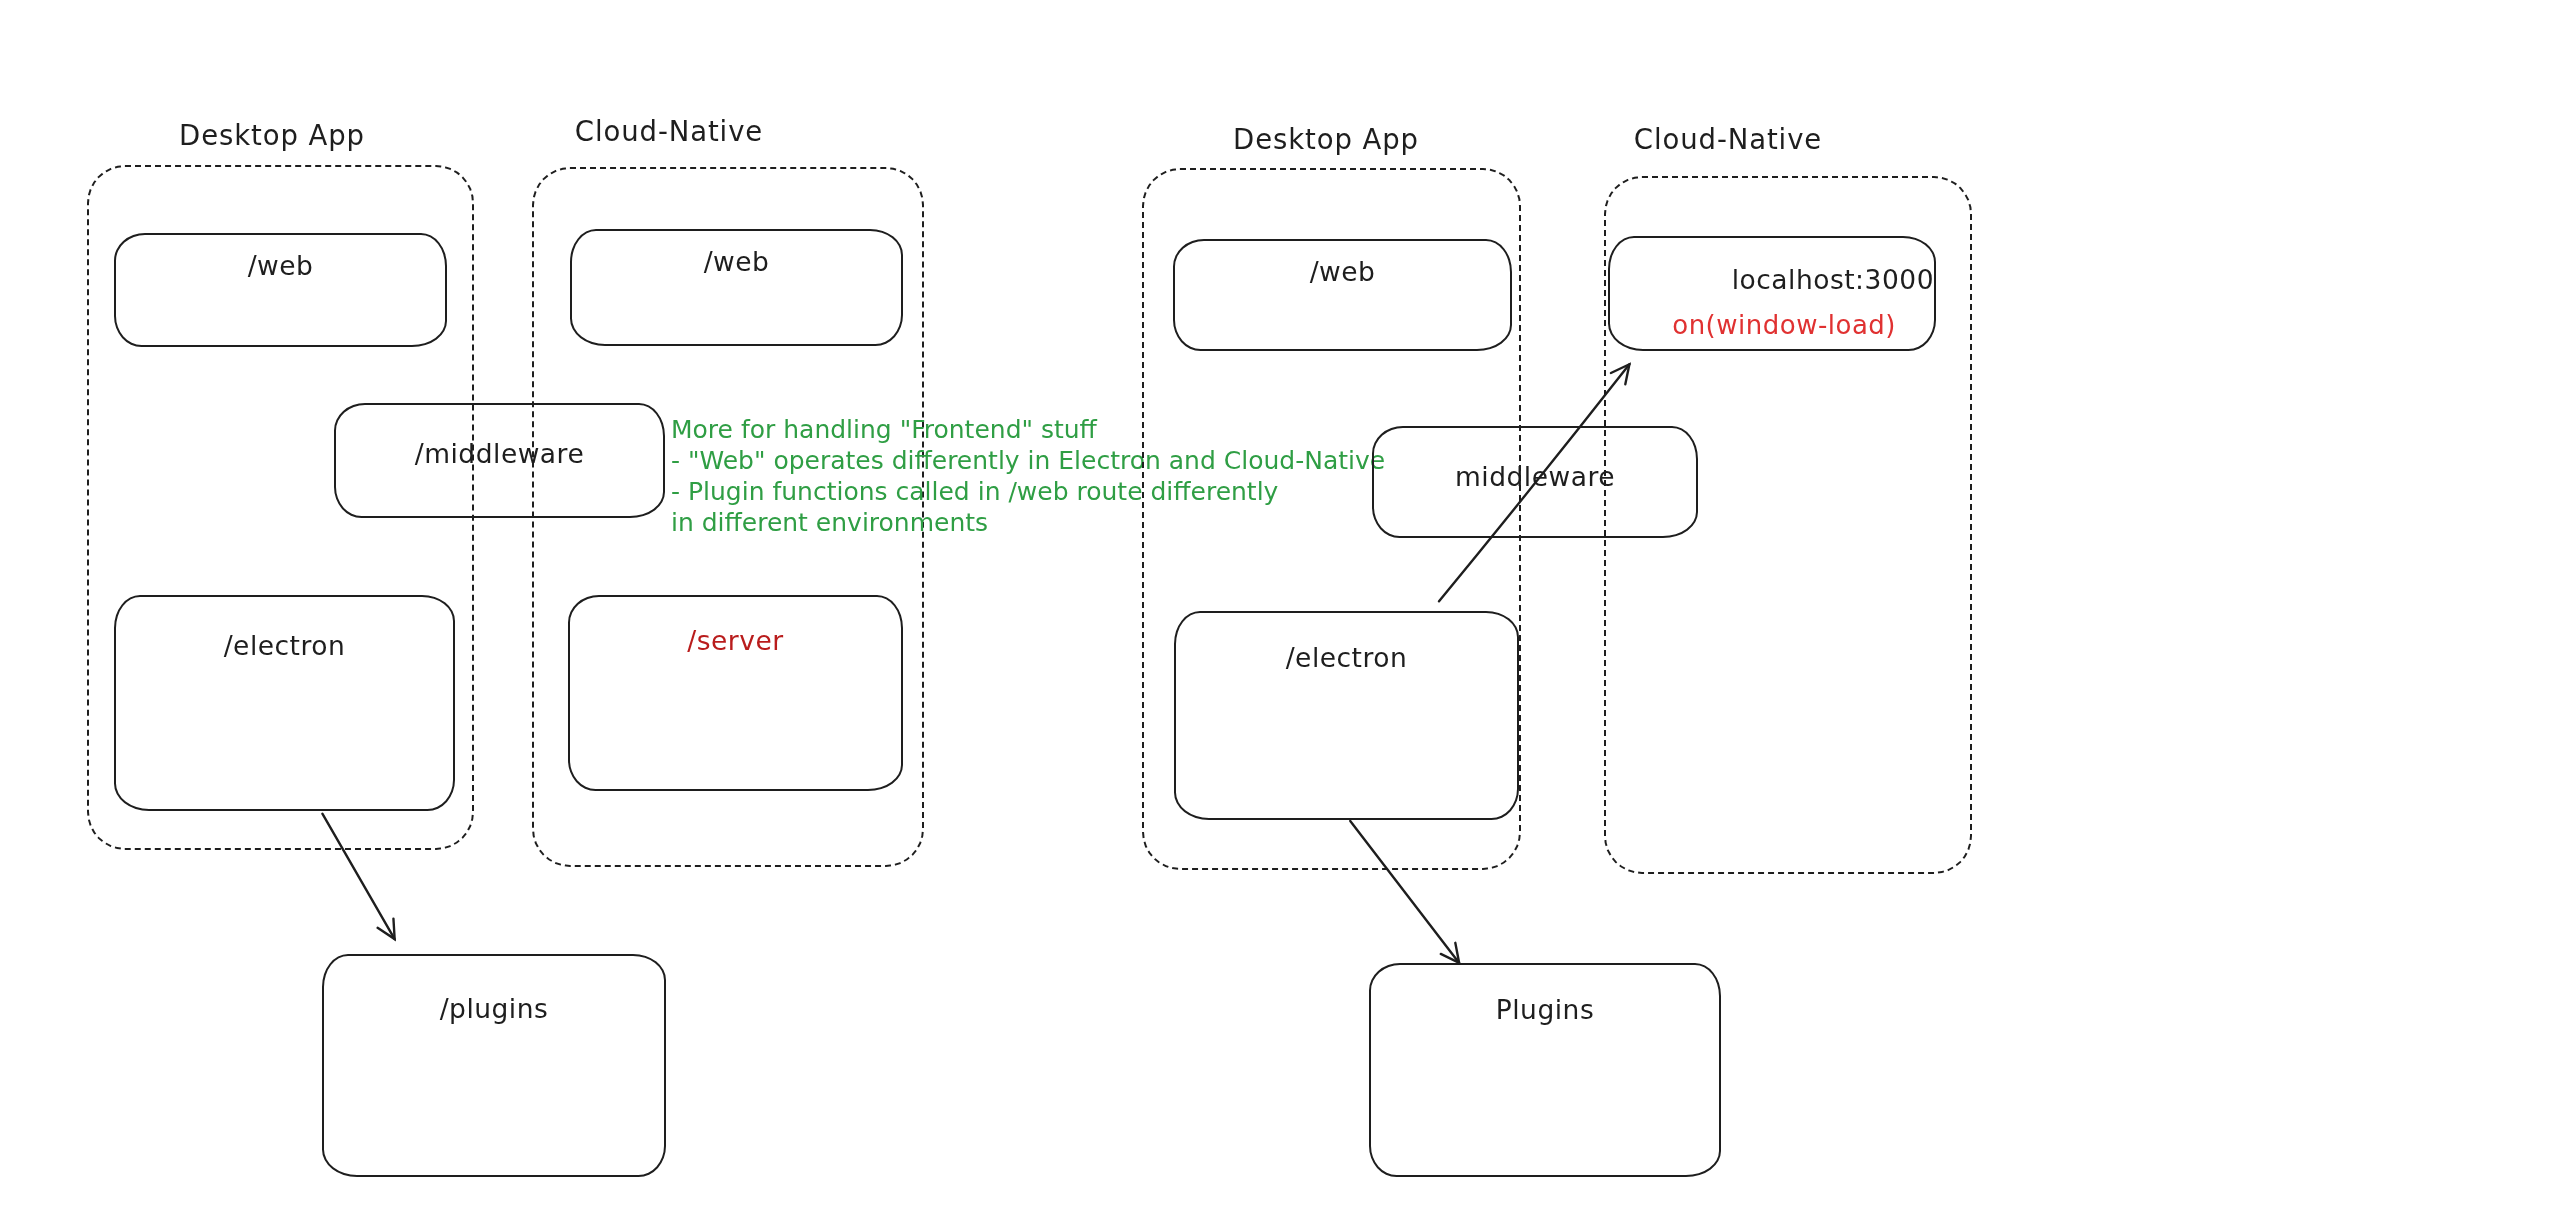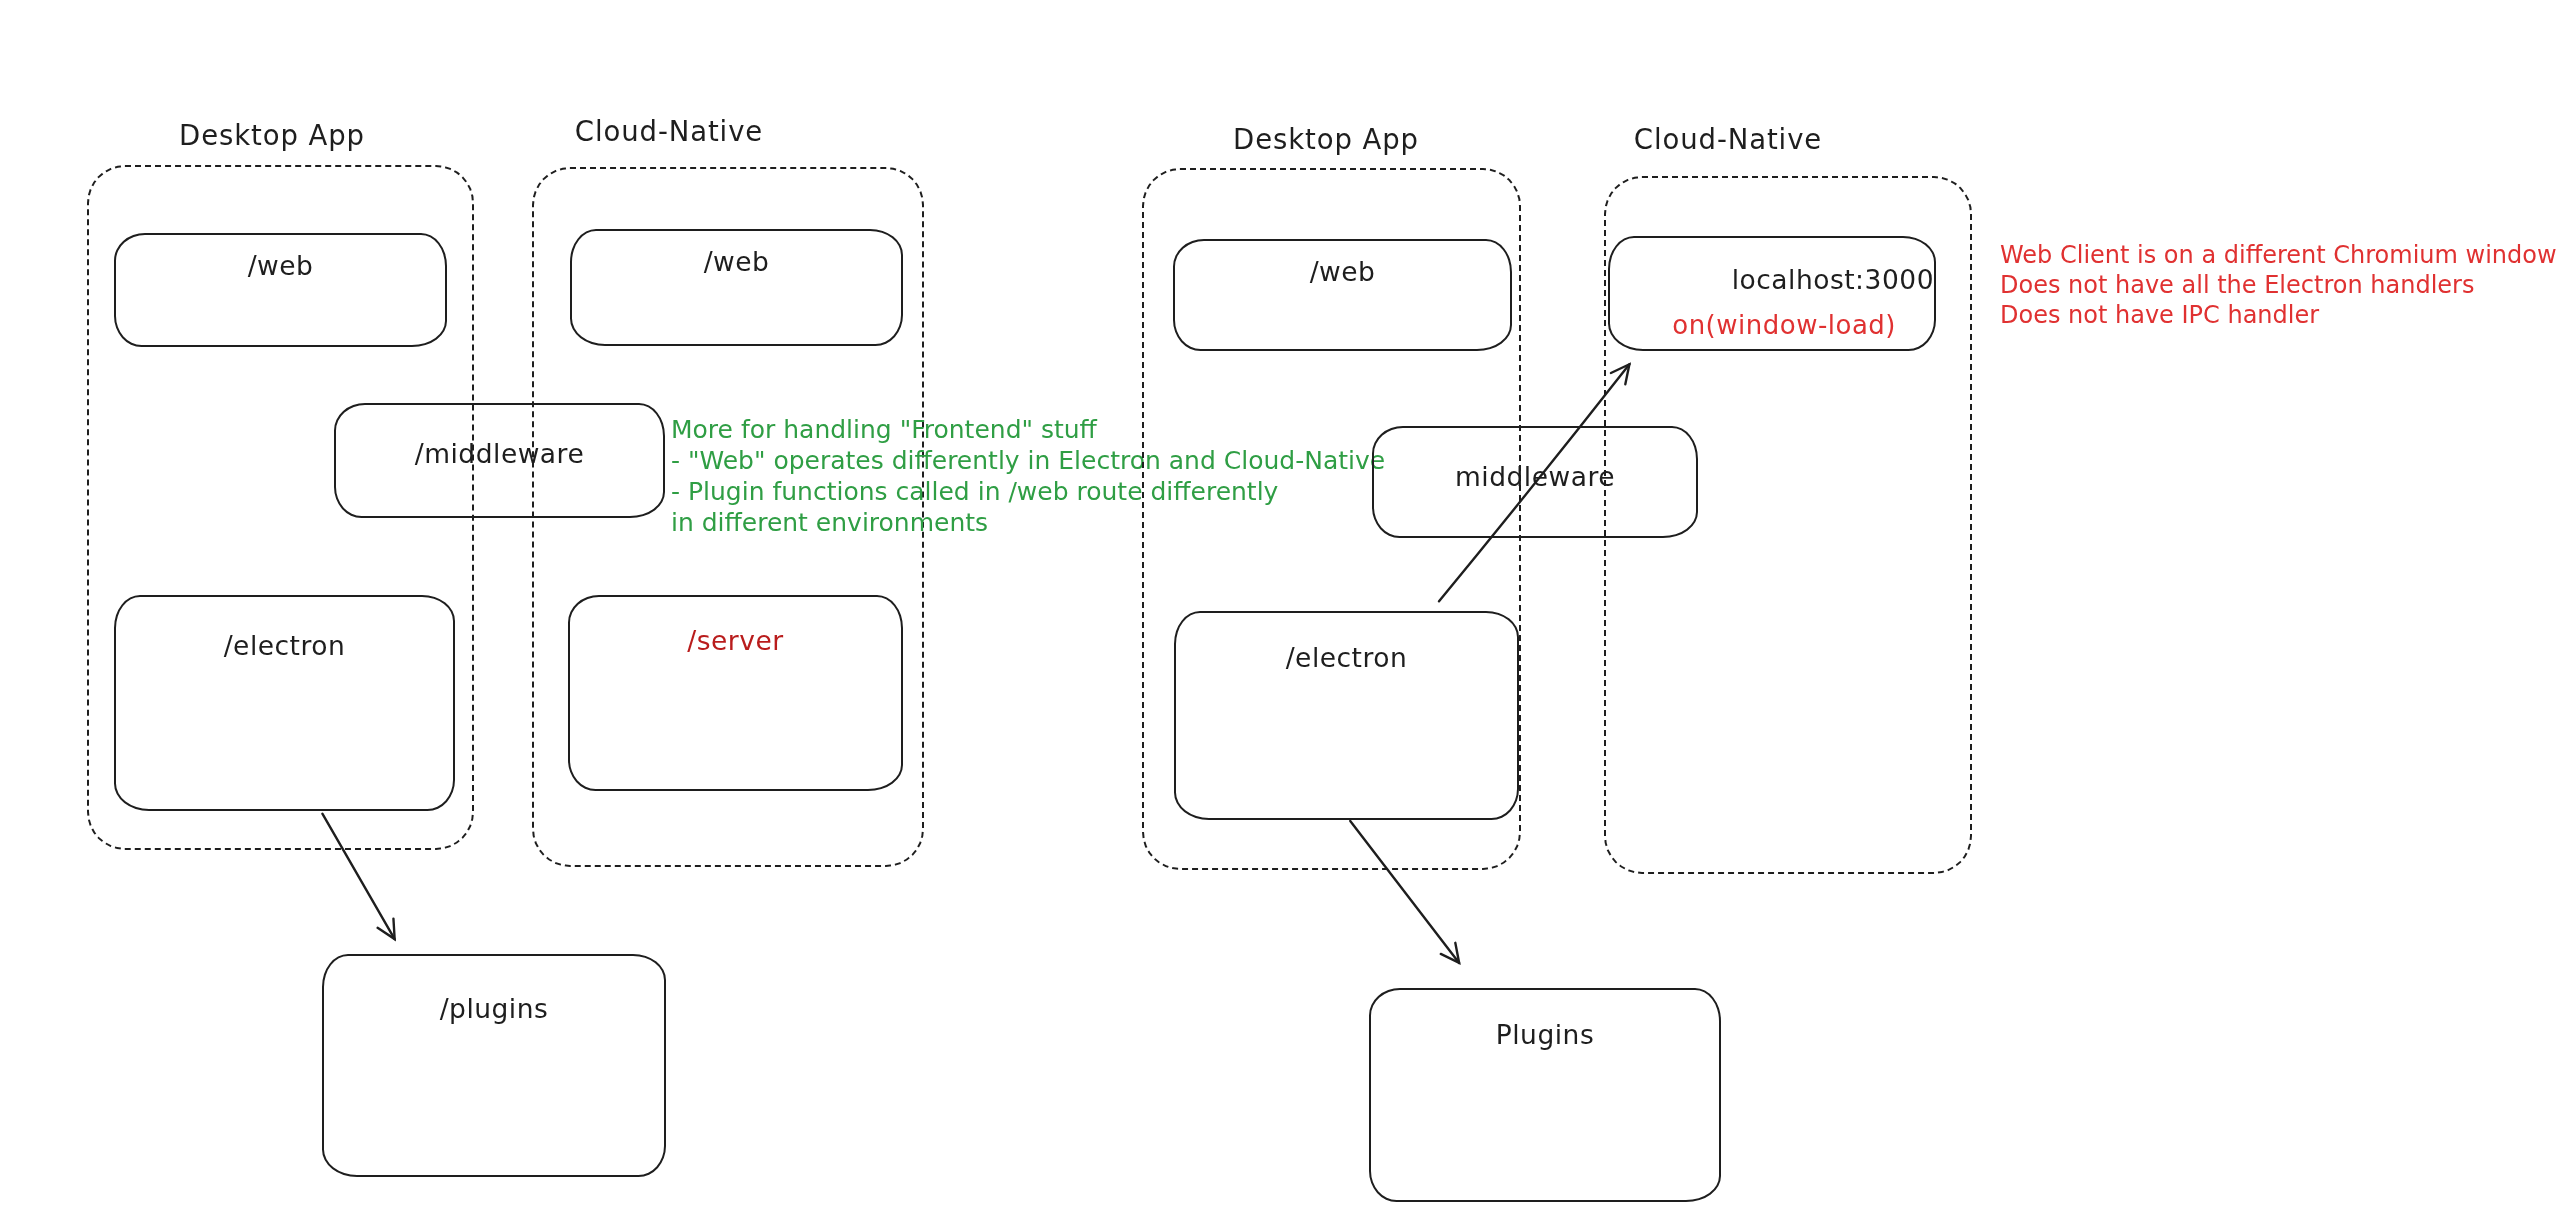--- a/index.html
+++ b/index.html
@@ -150,11 +150,6 @@
     <span class="box-label">Plugins</span>
   </div>
 
-  <div class="note" id="note-red">
-    <div class="note-line">Web Client is on a different Chromium window</div>
-    <div class="note-line">Does not have all the Electron handlers</div>
-    <div class="note-line">Does not have IPC handler</div>
-  </div>
 
   <svg class="arrows" width="2576" height="1232" viewBox="0 0 2814 1346">
     <defs>

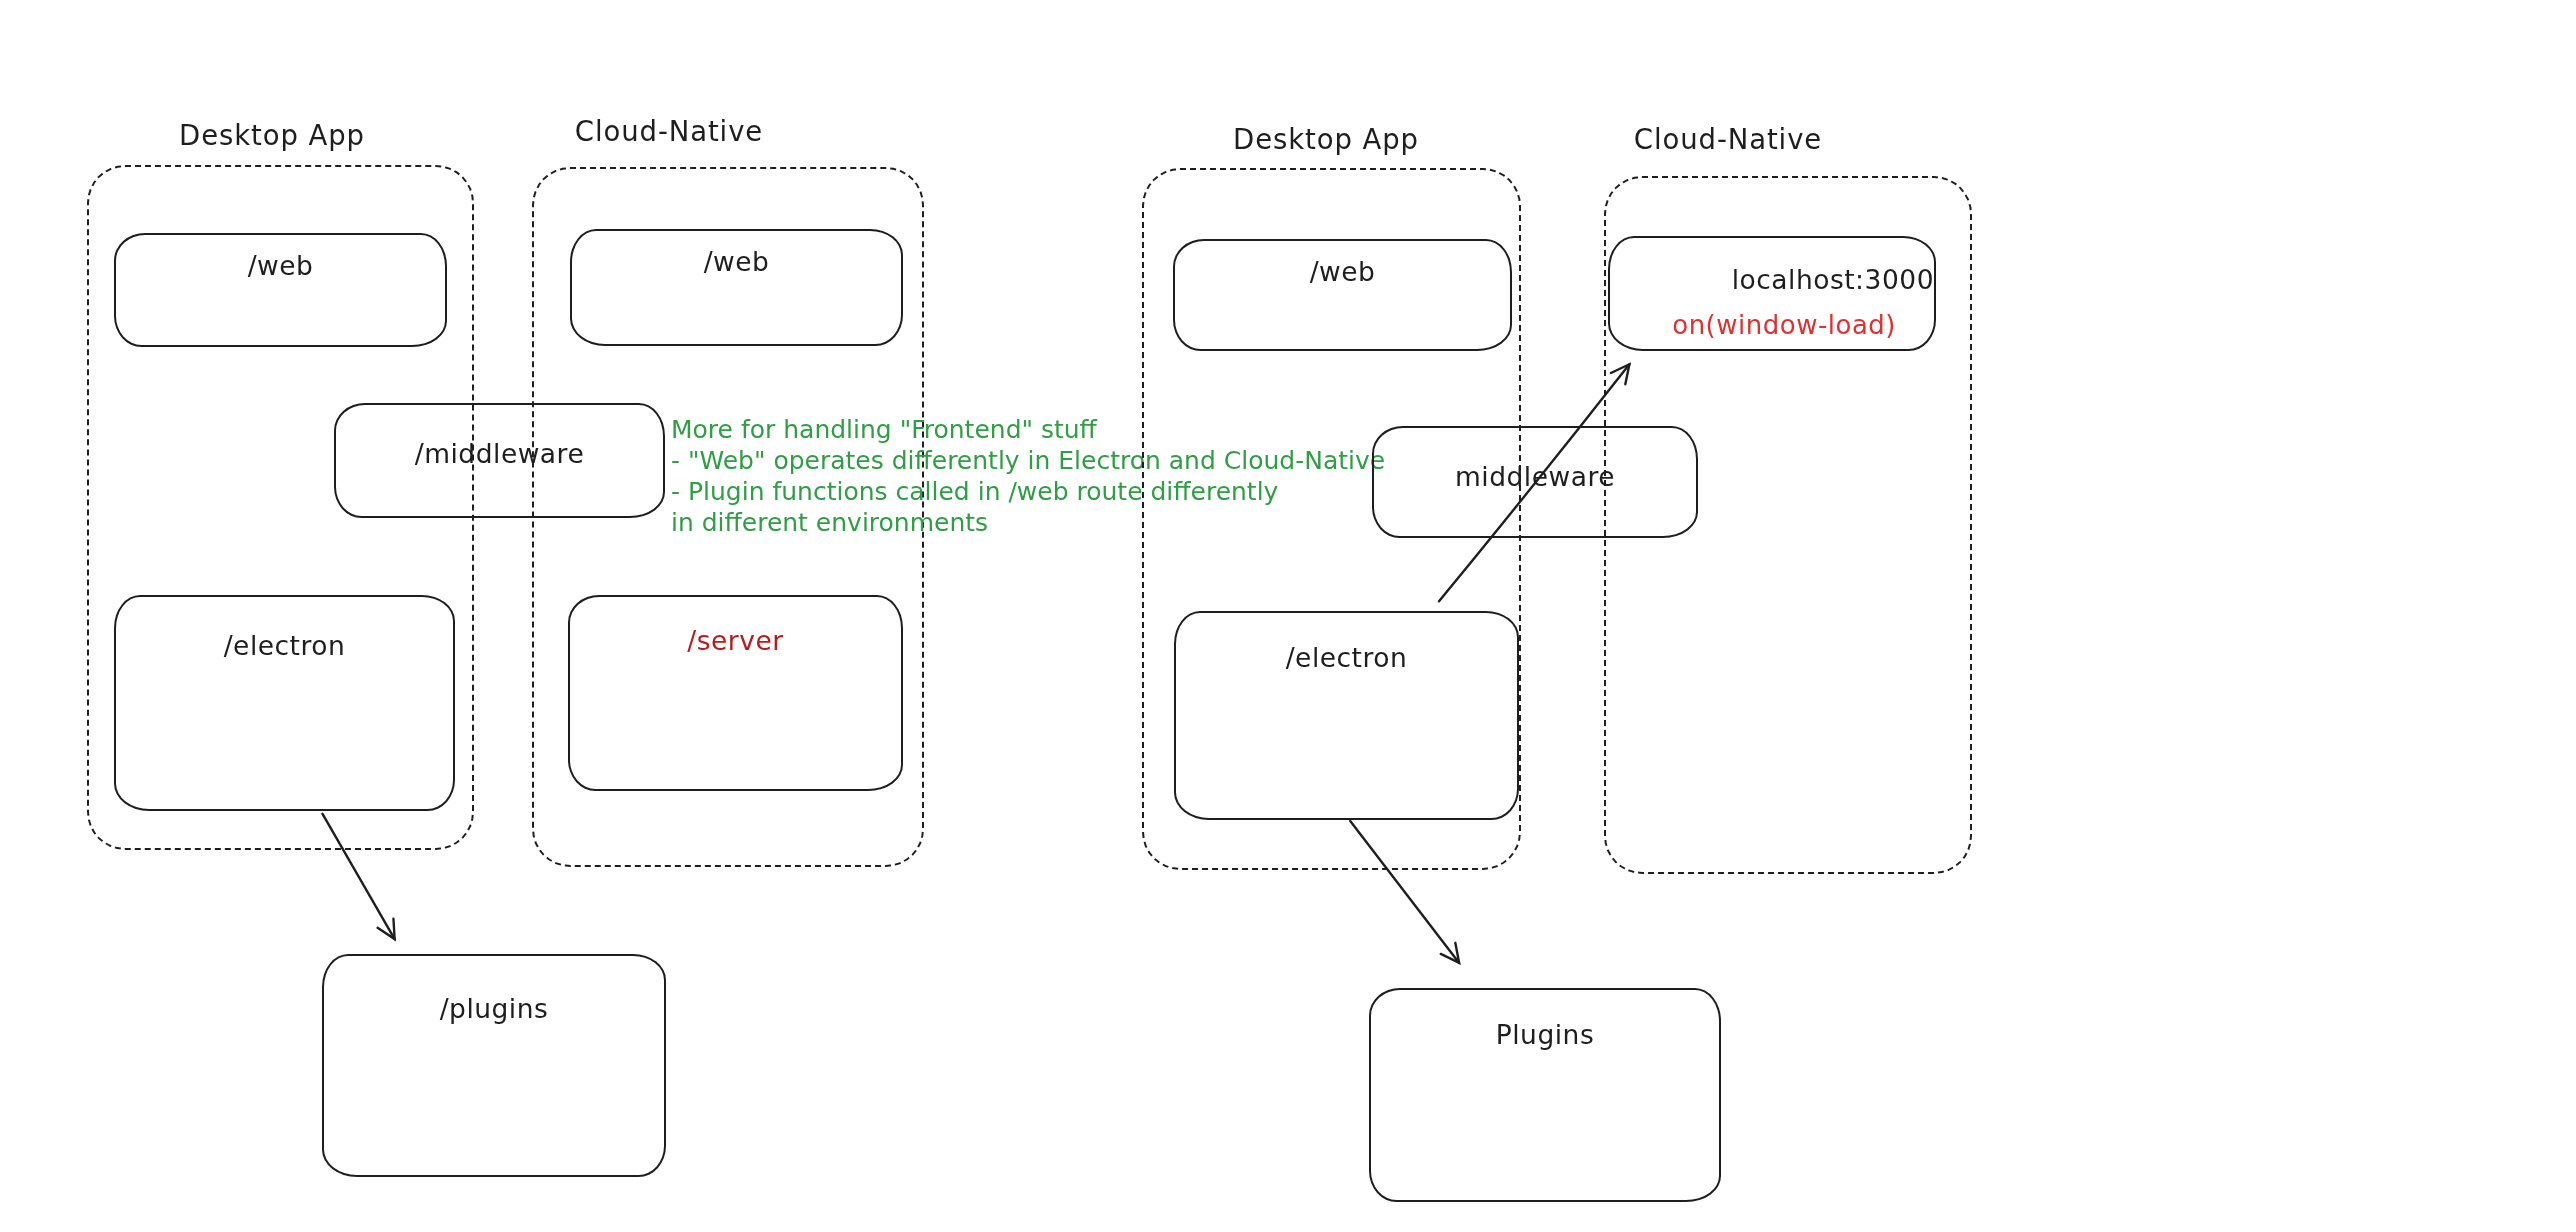--- a/index.html
+++ b/index.html
@@ -67,7 +67,7 @@
                flex-direction: column; align-items: stretch; }
   #box-mw-d  { left: 1372px; top: 426px; width: 326px; height: 112px; padding-top: 33px; }
   #box-el-d  { left: 1174px; top: 611px; width: 345px; height: 209px; padding-top: 29px; }
-  #box-plg-d { left: 1369px; top: 963px; width: 352px; height: 214px; padding-top: 29px; margin-top: 25px; }
+  #box-plg-d { left: 1369px; top: 963px; width: 352px; height: 214px; padding-top: 29px; }
 
   .box-label { }
   #box-lh .box-title { text-align: right; }

